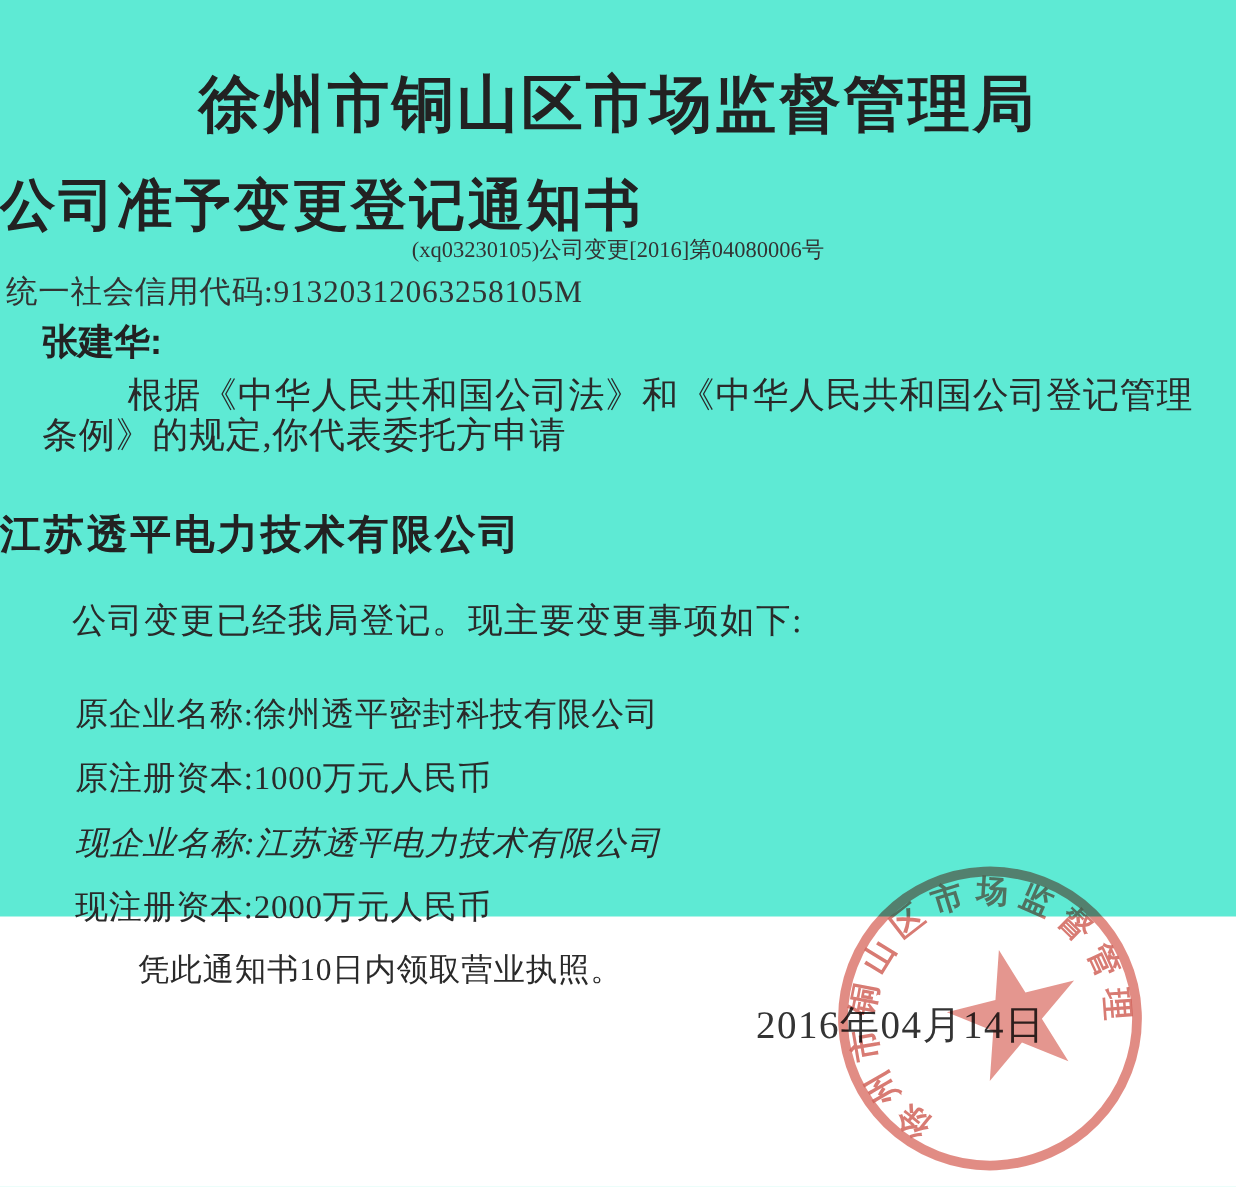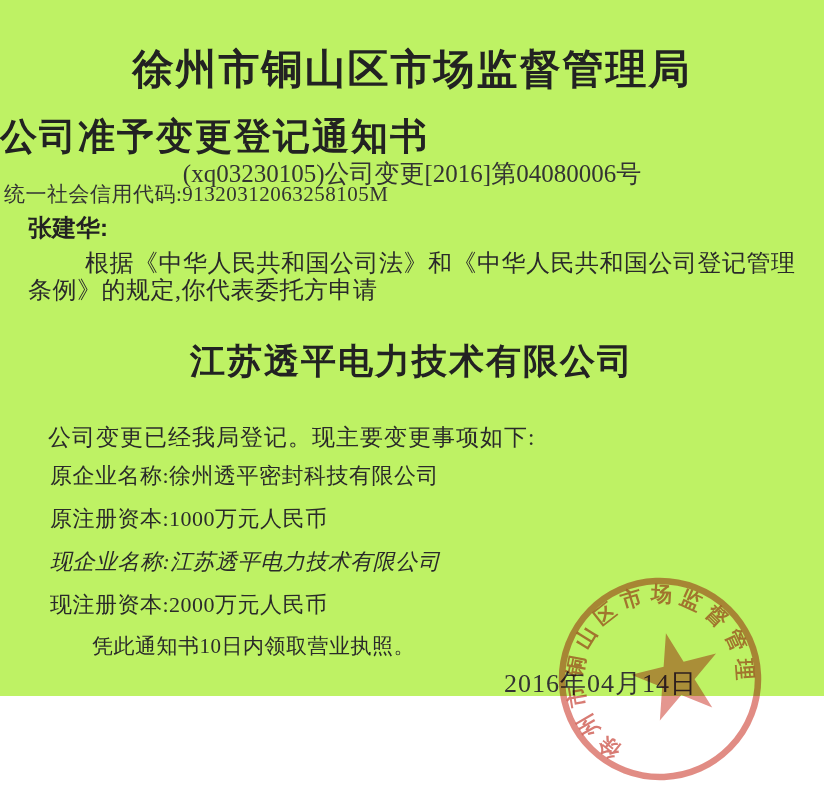--- a/index.html
+++ b/index.html
@@ -9,8 +9,8 @@
   .page {
     position: relative;
     width: 824px;
-    height: 696px;
-    background: #bef264;
+    height: 611px;
+    background: #5eead4;
   }
 
   .line { position: absolute; white-space: nowrap; }

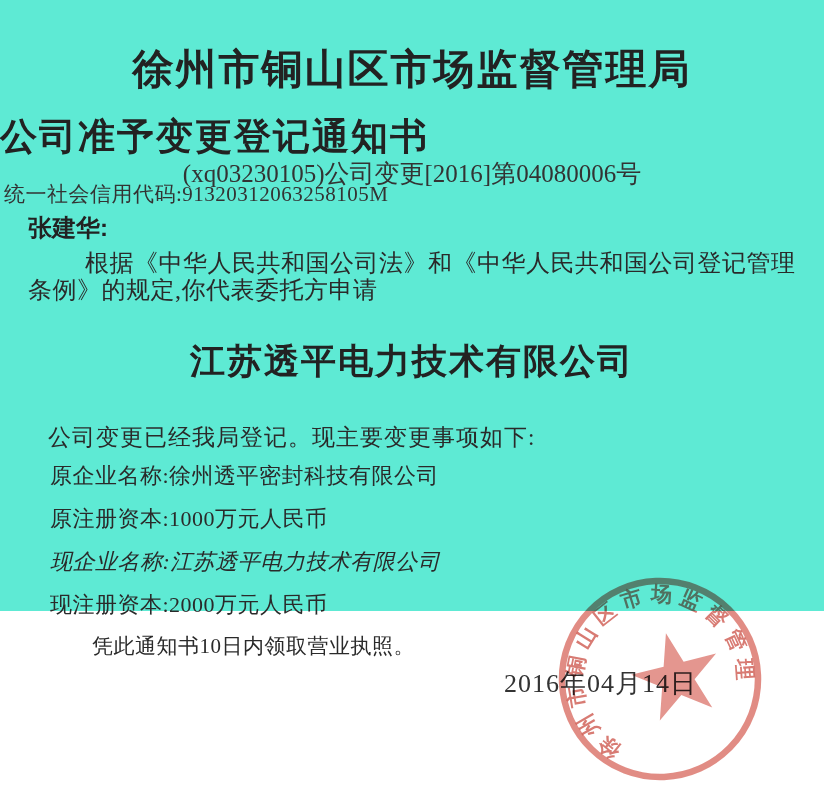--- a/index.html
+++ b/index.html
@@ -35,7 +35,7 @@
   .doc-number {
     top: 157px; left: 0; width: 824px;
     text-align: center;
-    font-size: 25px;
+    font-size: 15px;
     color: #333;
   }
   .credit-code {

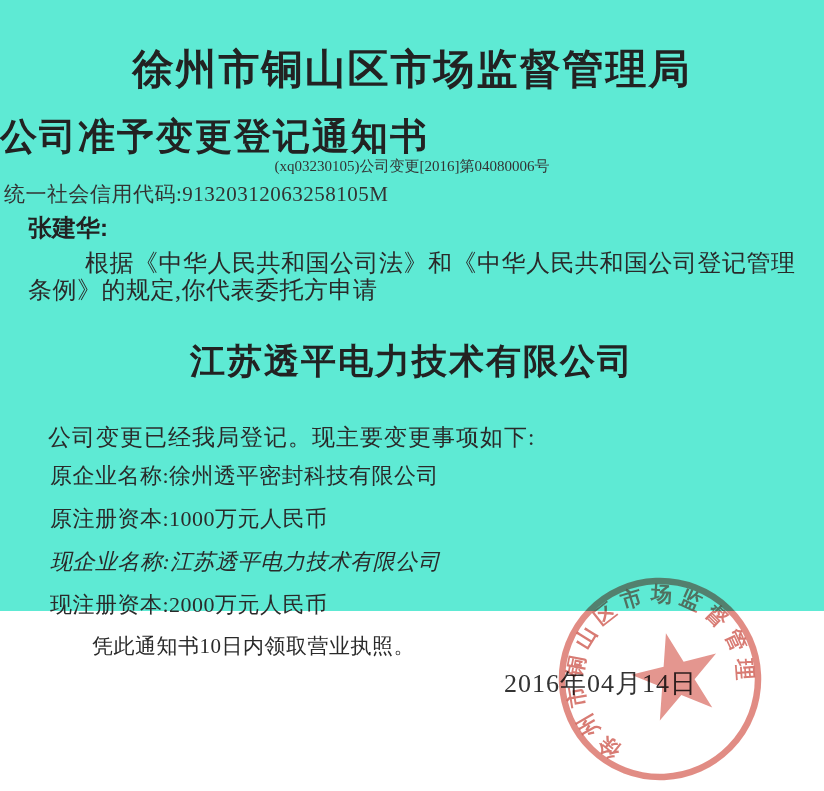--- a/index.html
+++ b/index.html
@@ -64,10 +64,10 @@
   }
   .company-name {
     top: 338px; left: 0; width: 824px;
-    text-align: center;
+    text-align: left;
     font-family: "Liberation Sans", sans-serif;
     font-weight: bold;
-    font-size: 35px;
+    font-size: 27px;
     letter-spacing: 2px;
     color: #222;
   }

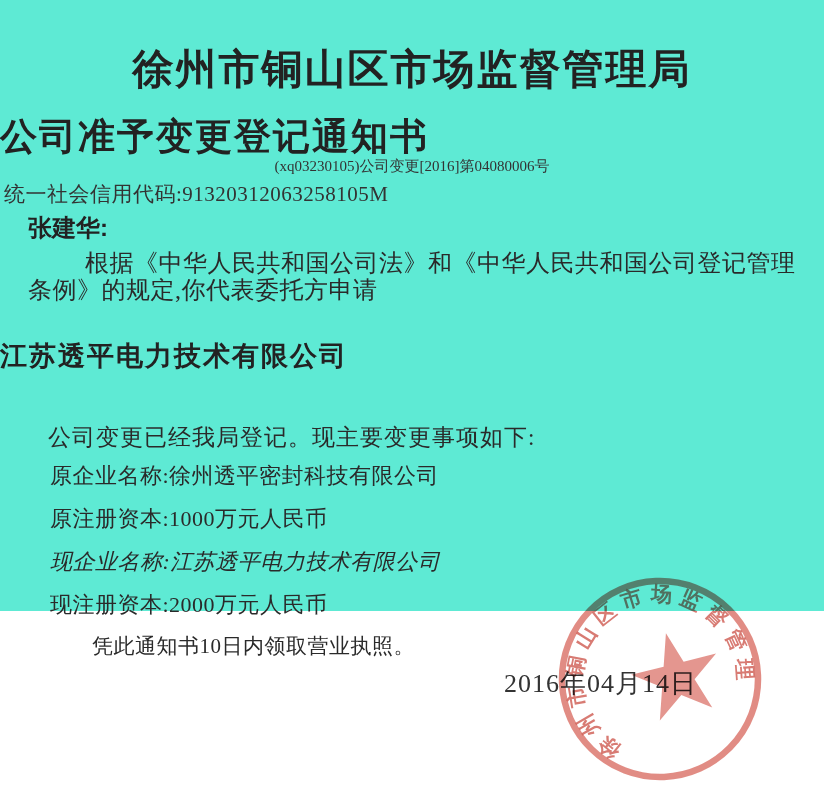--- a/index.html
+++ b/index.html
@@ -72,7 +72,7 @@
     color: #222;
   }
   .registration-statement {
-    top: 422px; left: 48px;
+    top: 398px; left: 48px;
     font-size: 23px;
     letter-spacing: 1px;
   }

